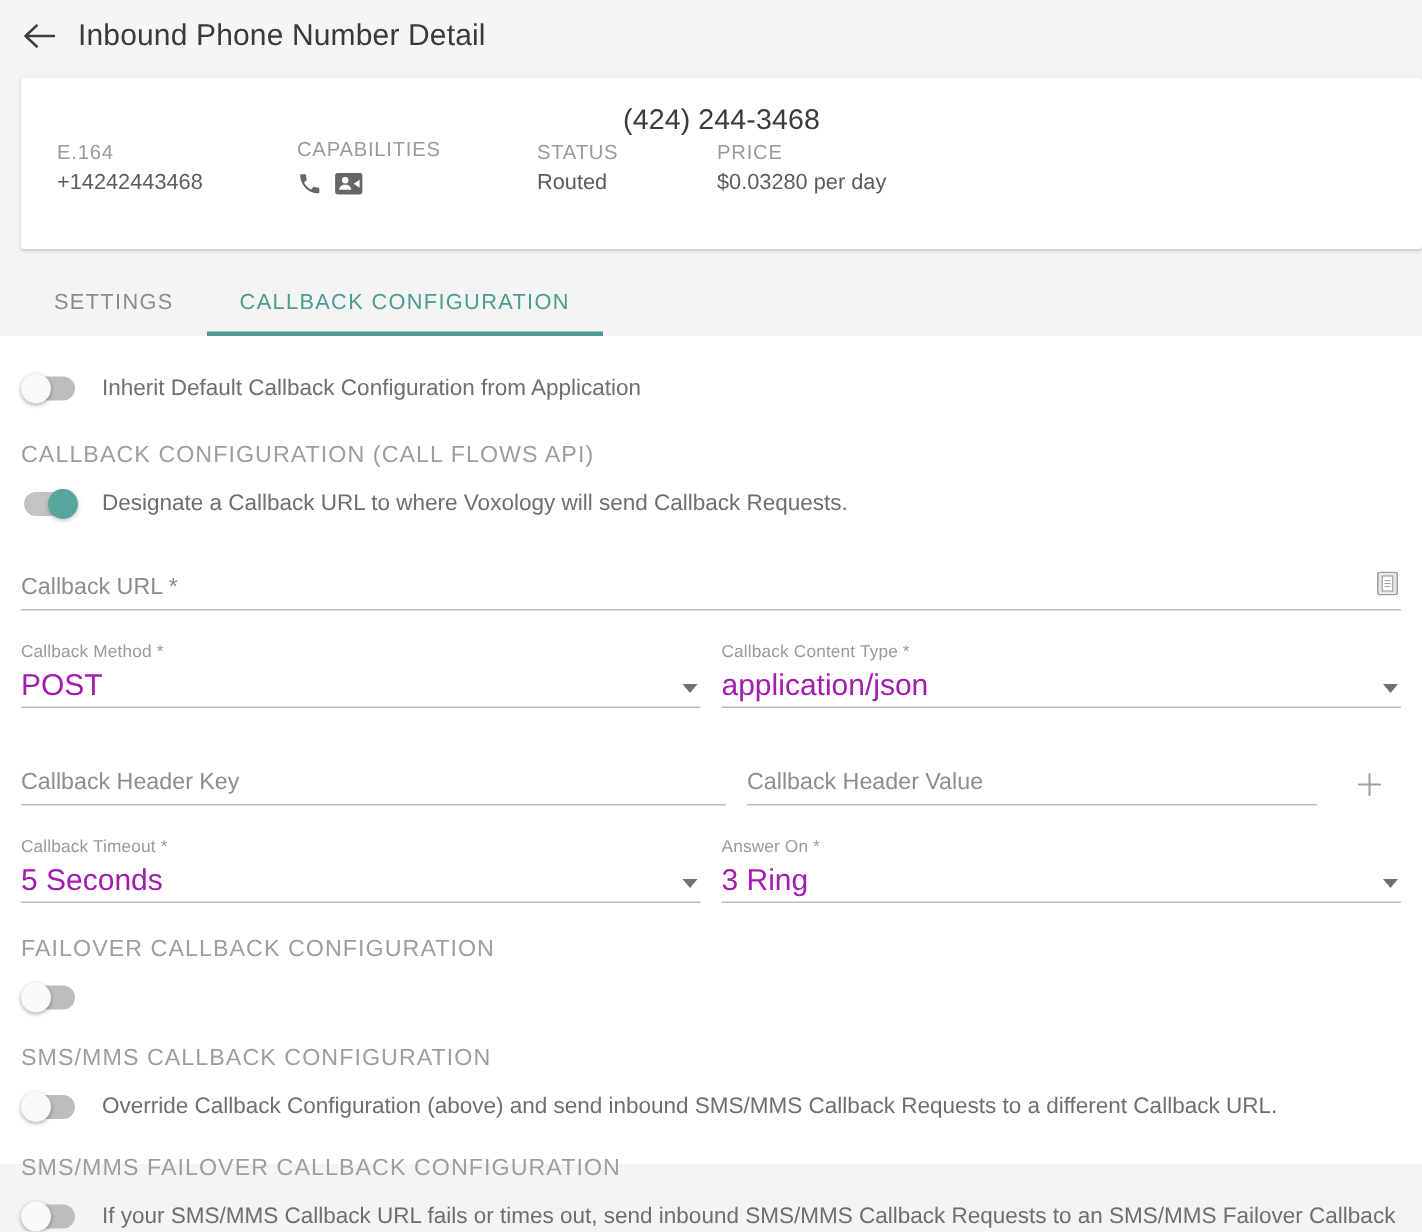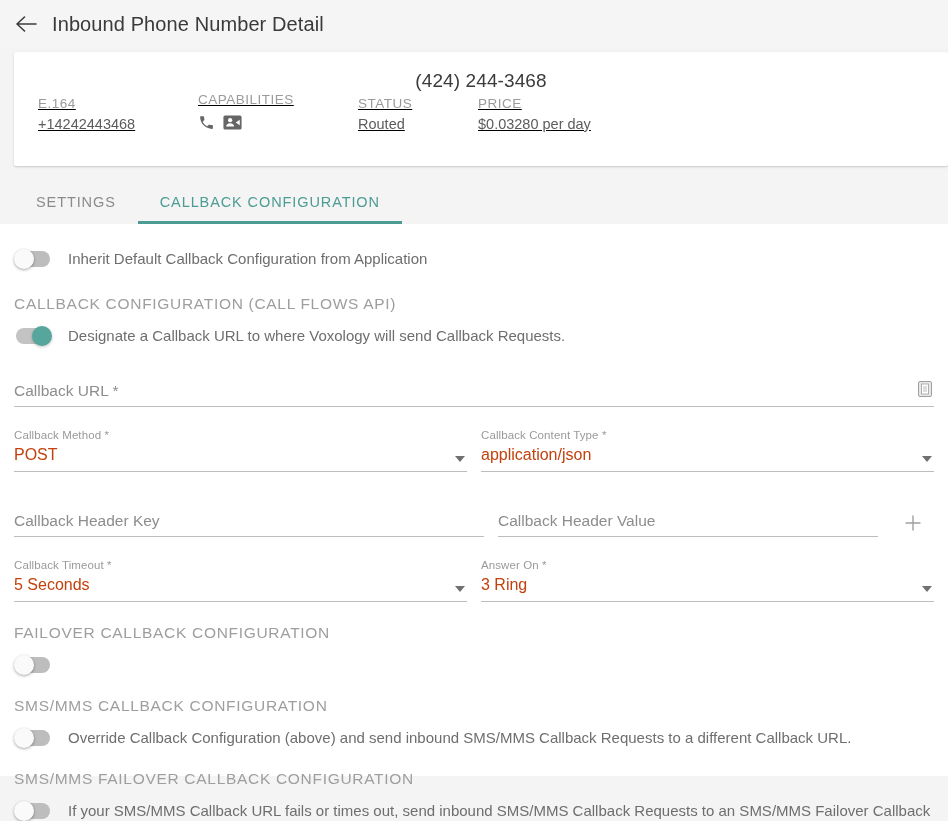--- a/index.html
+++ b/index.html
@@ -56,8 +56,7 @@
   }
   .meta-row {
     display: flex;
-    align-items: flex-end;
-    text-decoration: underline;
+    align-items: center;
   }
   .meta-block { flex: 0 0 auto; }
   .meta-block.e164 { width: 160px; }

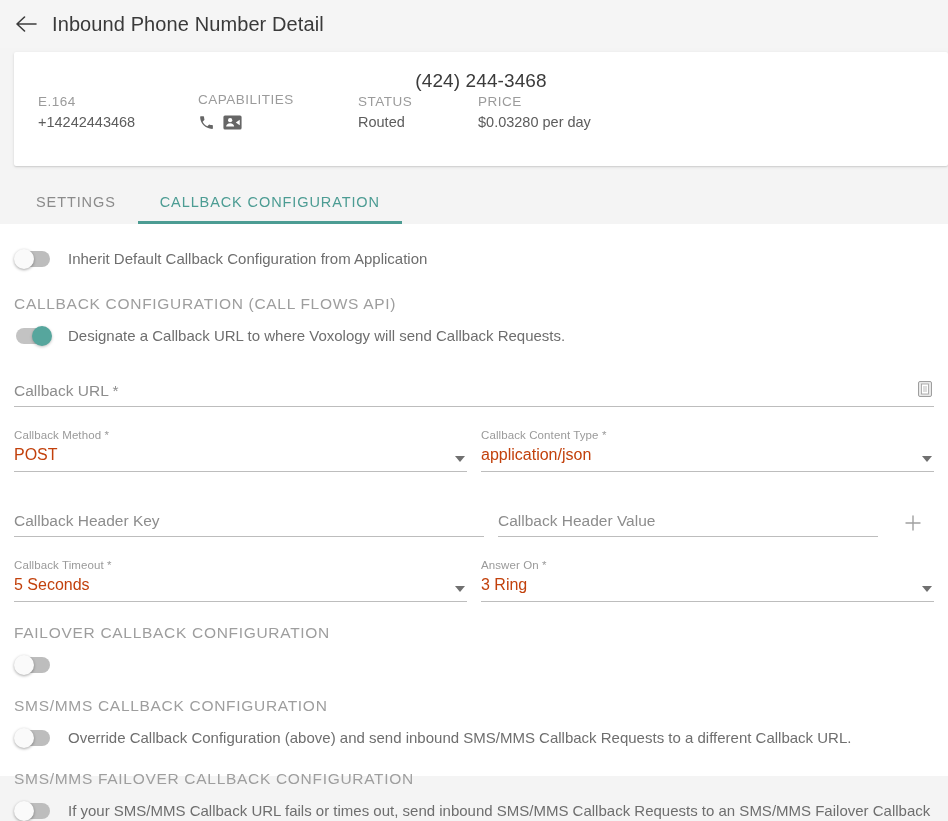--- a/index.html
+++ b/index.html
@@ -202,9 +202,9 @@
     border-bottom: 1px solid #bdbdbd;
     background: transparent;
     width: 100%;
-    font-size: 16px;
+    font-size: 20px;
     font-family: "Liberation Sans", sans-serif;
-    color: #c2410c;
+    color: #a21caf;
     padding: 0 0 6px 0;
     outline: none;
     height: 26px;

